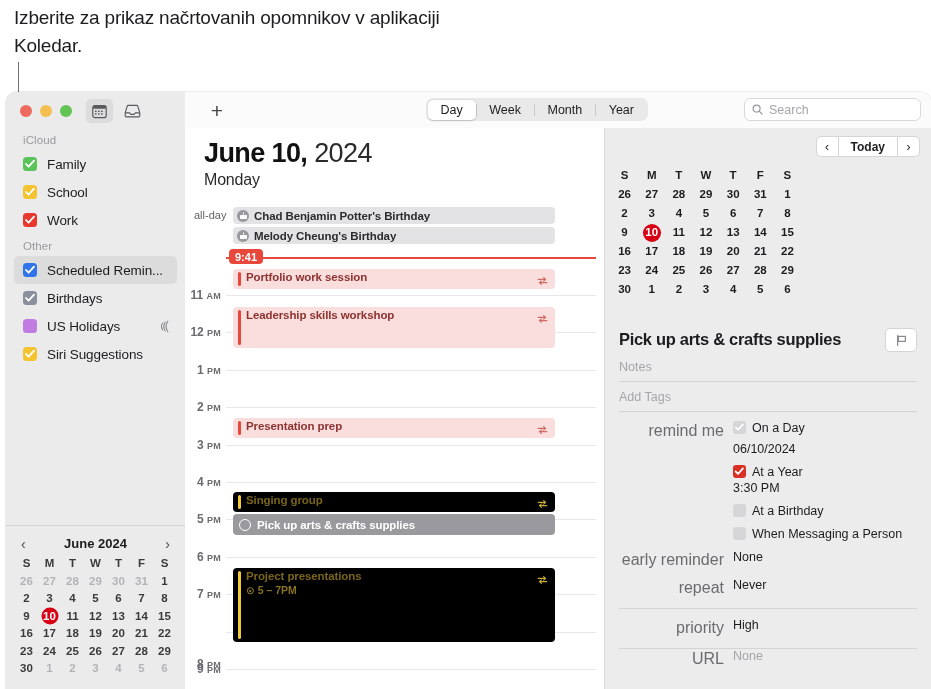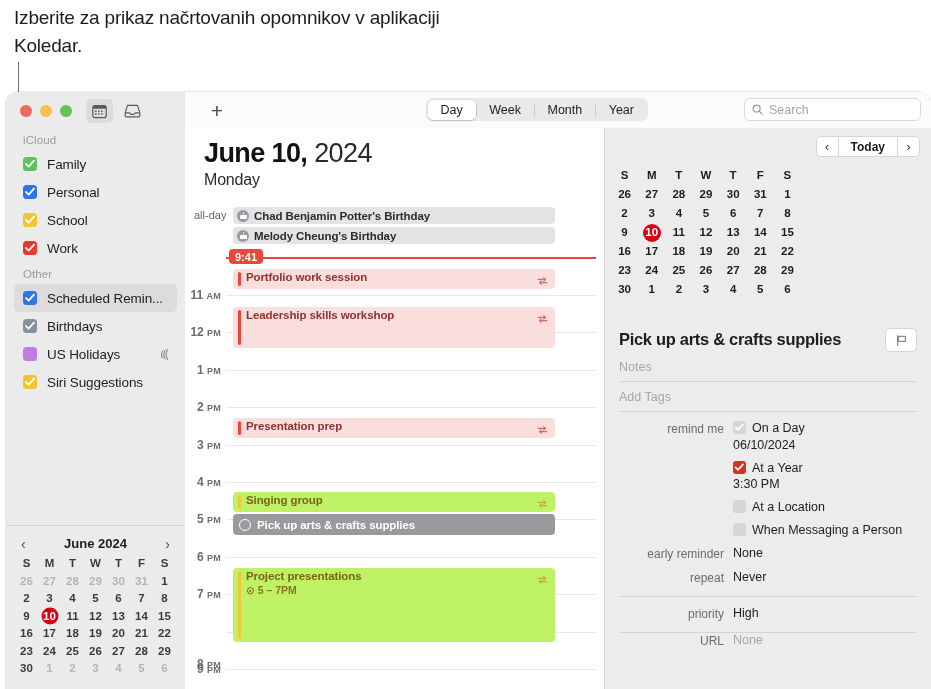--- a/index.html
+++ b/index.html
@@ -325,14 +325,6 @@
             </svg>
           </span>
           <span class="cal-label">Family</span>
-        </div>
-        <div class="cal-row">
-          <span class="cal-box" style="background:#2f74e8">
-            <svg width="12" height="12" viewBox="0 0 12 12">
-              <polyline points="2,6 4.6,8.7 10,2.6" fill="none" stroke="#ffffff" stroke-width="1.8" stroke-linecap="round" stroke-linejoin="round"></polyline>
-            </svg>
-          </span>
-          <span class="cal-label">Personal</span>
         </div>
         <div class="cal-row">
           <span class="cal-box" style="background:#f4c430">

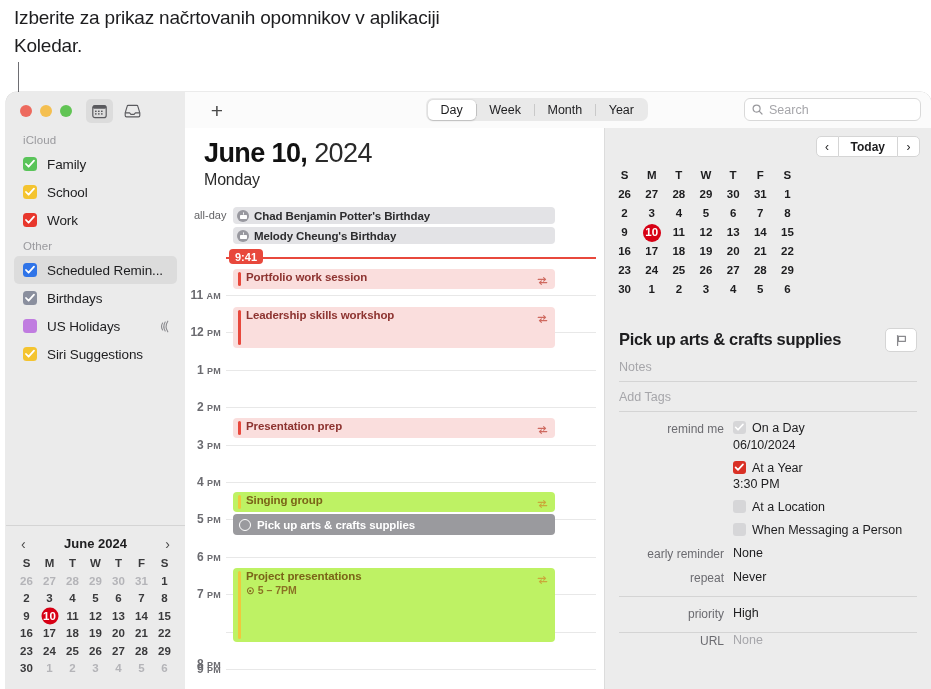--- a/index.html
+++ b/index.html
@@ -266,7 +266,7 @@
     display:flex;align-items:flex-start;padding-top:9px;
   }
   .insp-key{
-    width:105px;text-align:right;font-size:12px;color:#6b6b70;
+    width:105px;text-align:right;font-size:16px;color:#6b6b70;
     padding-right:9px;flex:0 0 auto;padding-top:1px;
   }
   .insp-val{font-size:12.5px;color:#1d1d1f;}

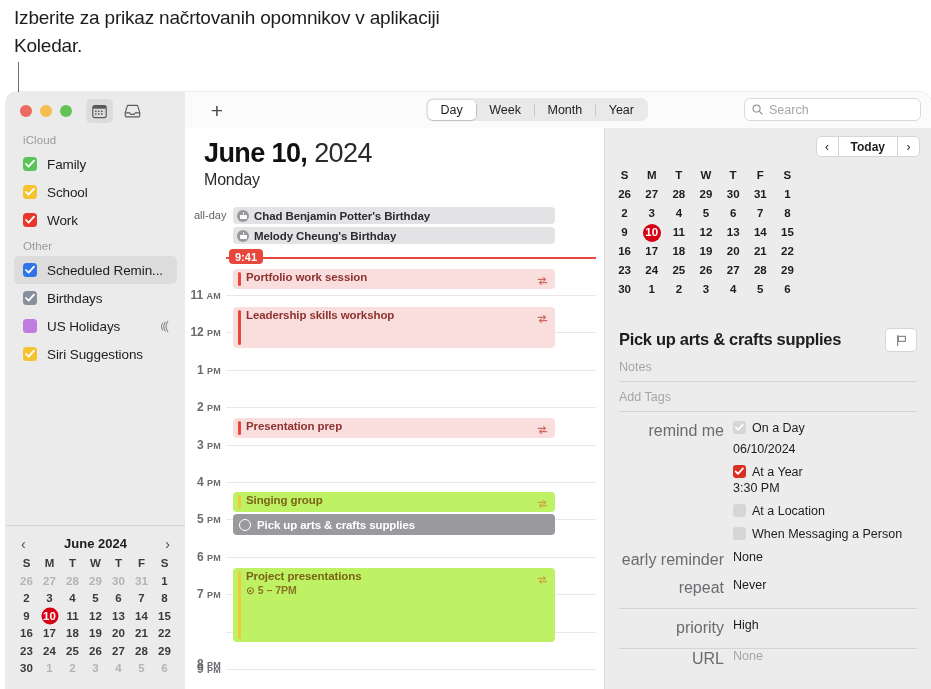--- a/index.html
+++ b/index.html
@@ -204,7 +204,7 @@
   .ev.red{background:#fadedd;}
   .ev.red .ev-bar{background:#e8483c;}
   .ev.red .ev-title{color:#8d3330;}
-  .ev.yellow{background:#bef264;}
+  .ev.yellow{background:#000000;}
   .ev.yellow .ev-bar{background:#f0c83c;}
   .ev.yellow .ev-title{color:#7a6418;}
   .ev.yellow .ev-time{color:#8a7325;}

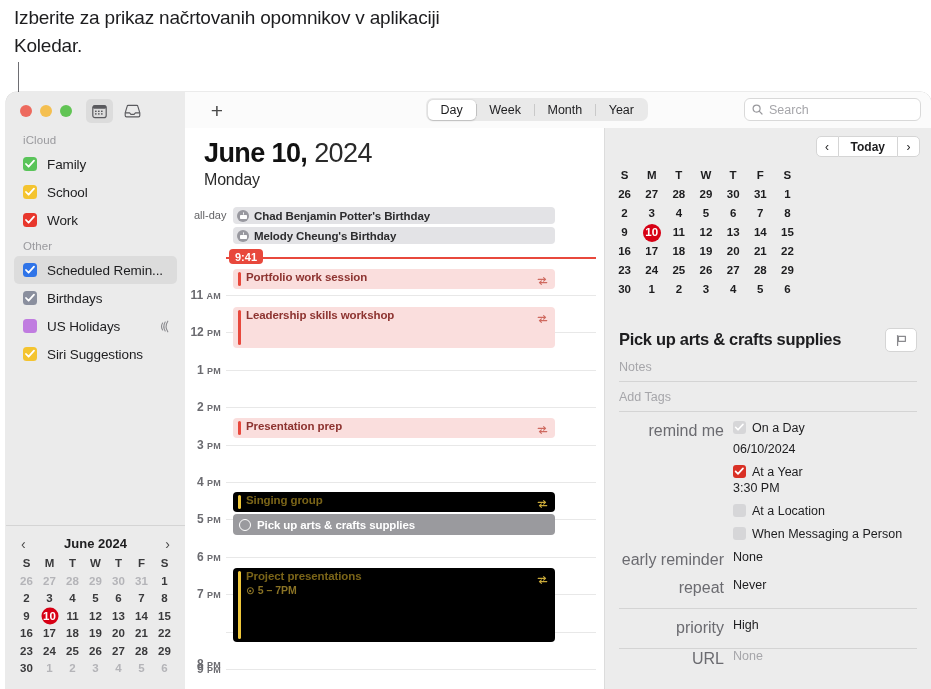--- a/index.html
+++ b/index.html
@@ -673,7 +673,7 @@
         <div class="insp-row">
           <div class="insp-key"></div>
           <div class="insp-val">
-            <span class="chk empty"></span><span>At a Location</span>
+            <span class="chk empty"></span><span>At a Birthday</span>
           </div>
         </div>
 

